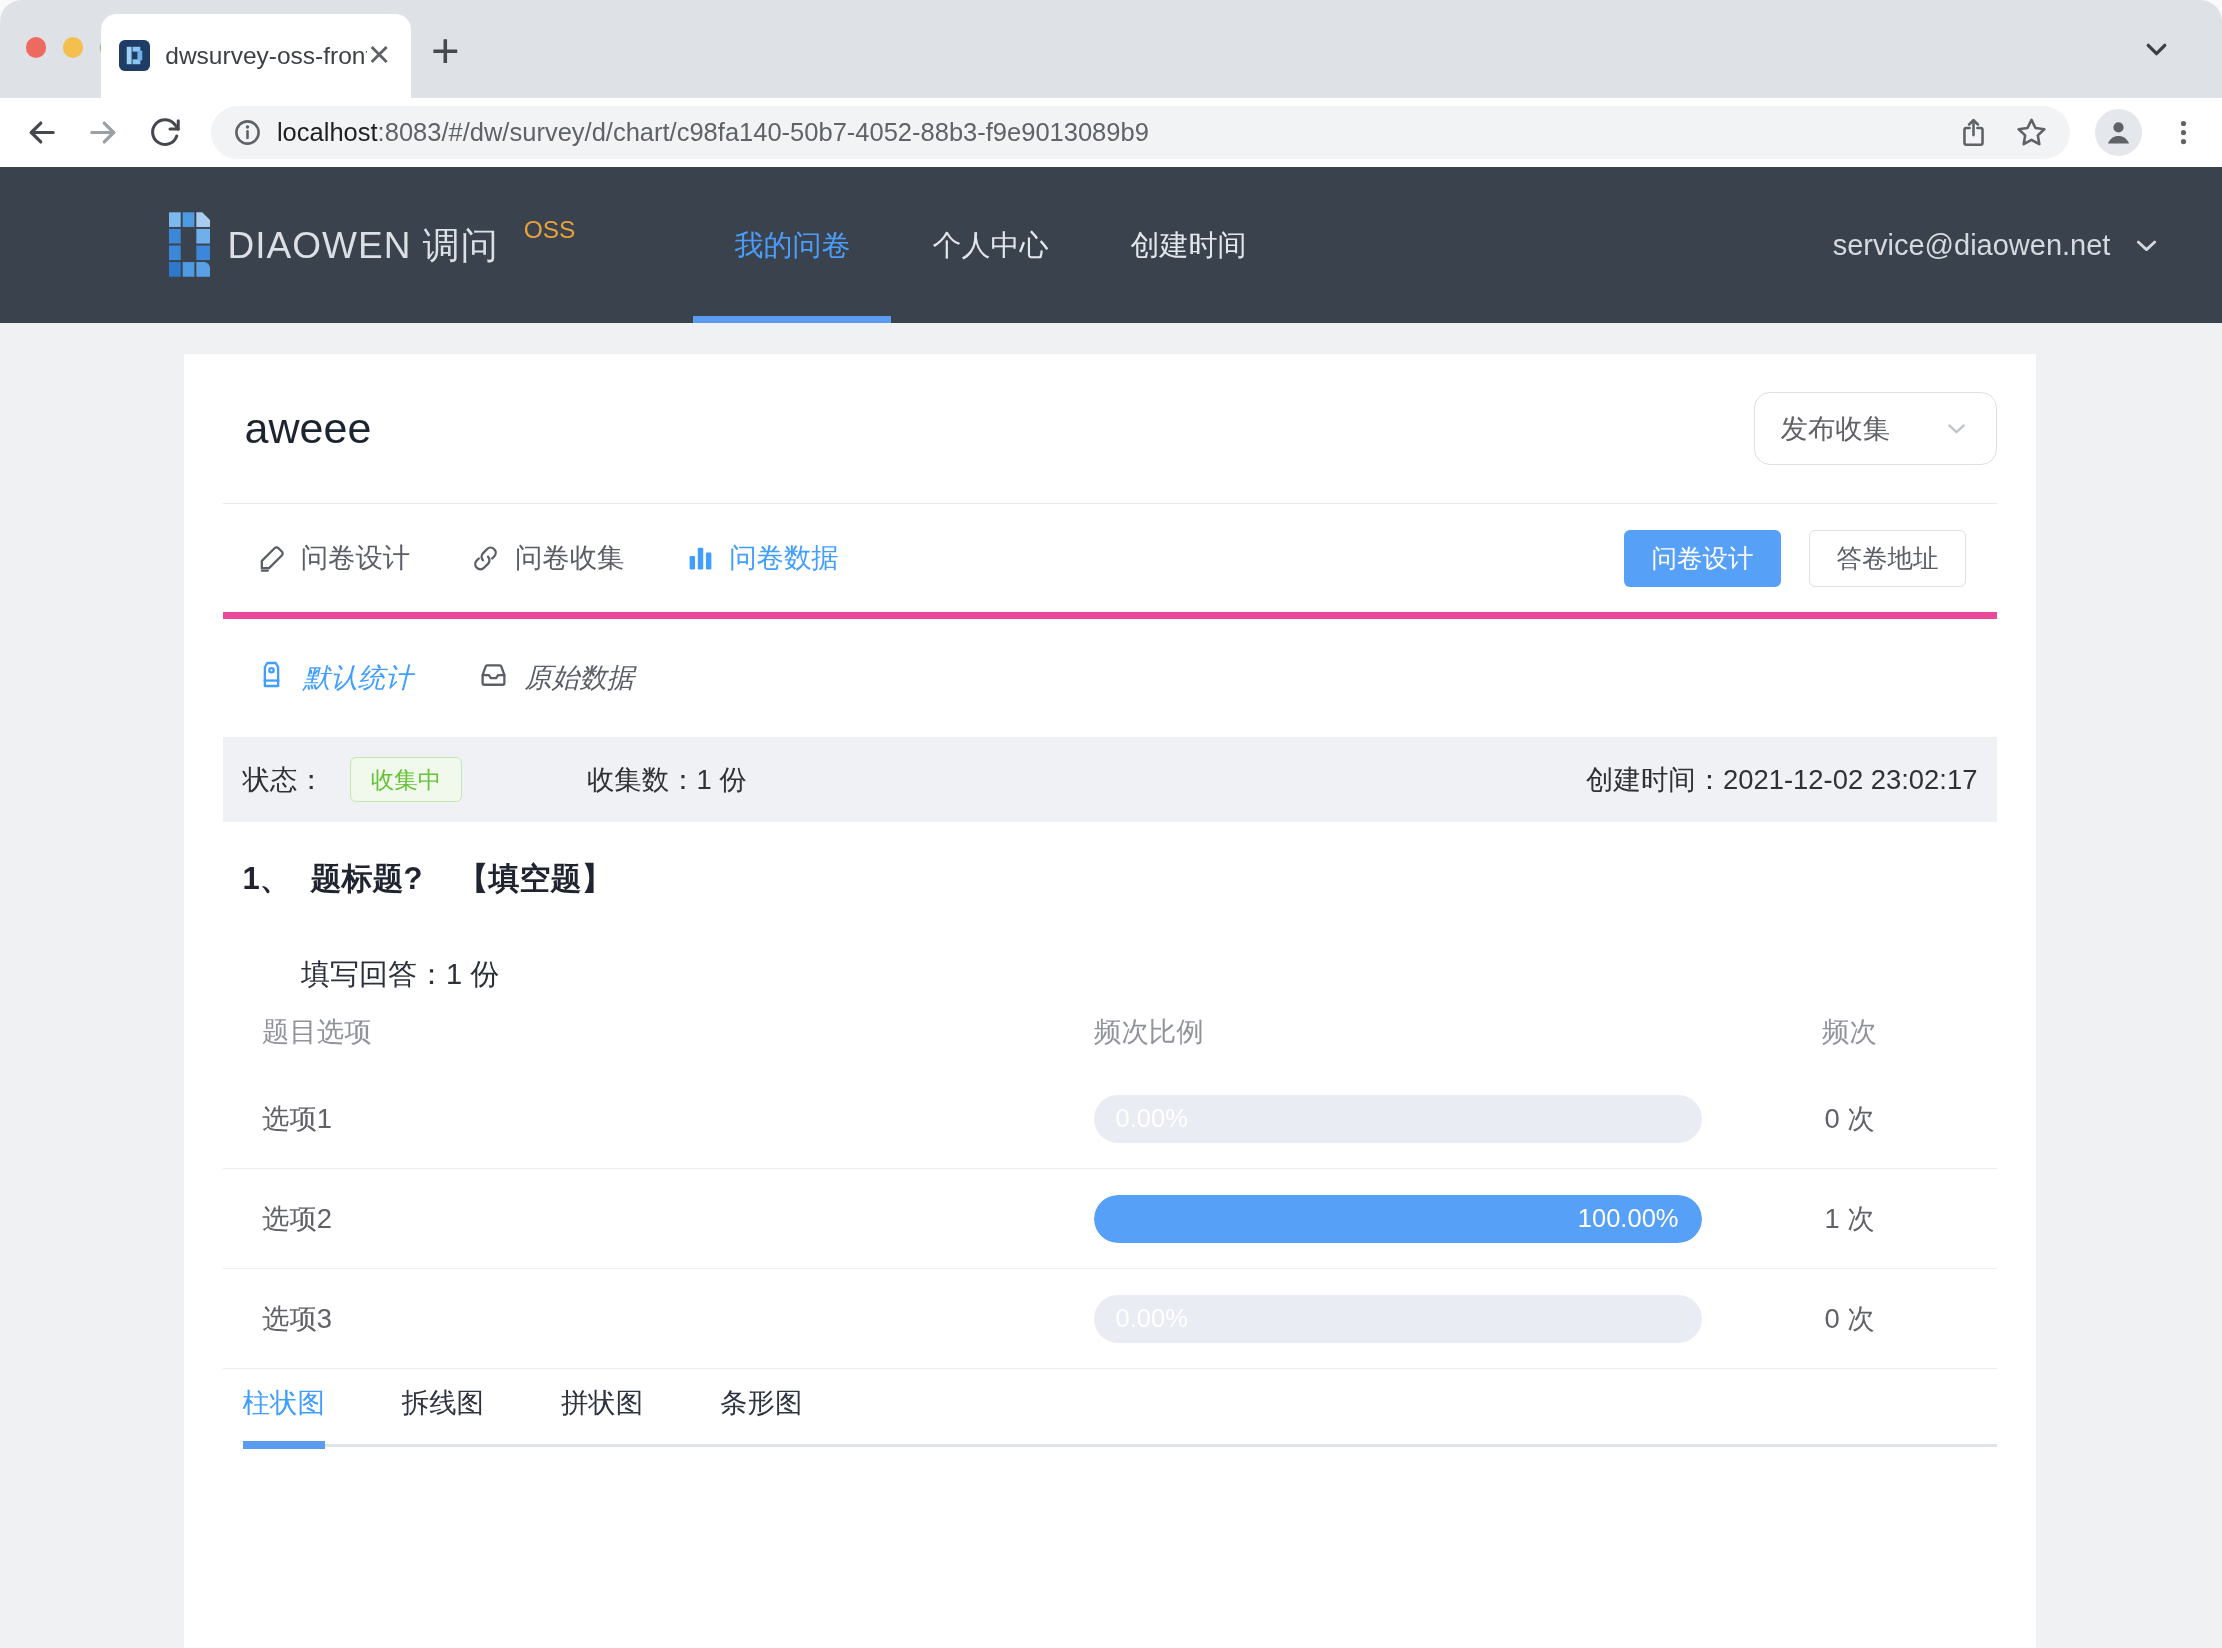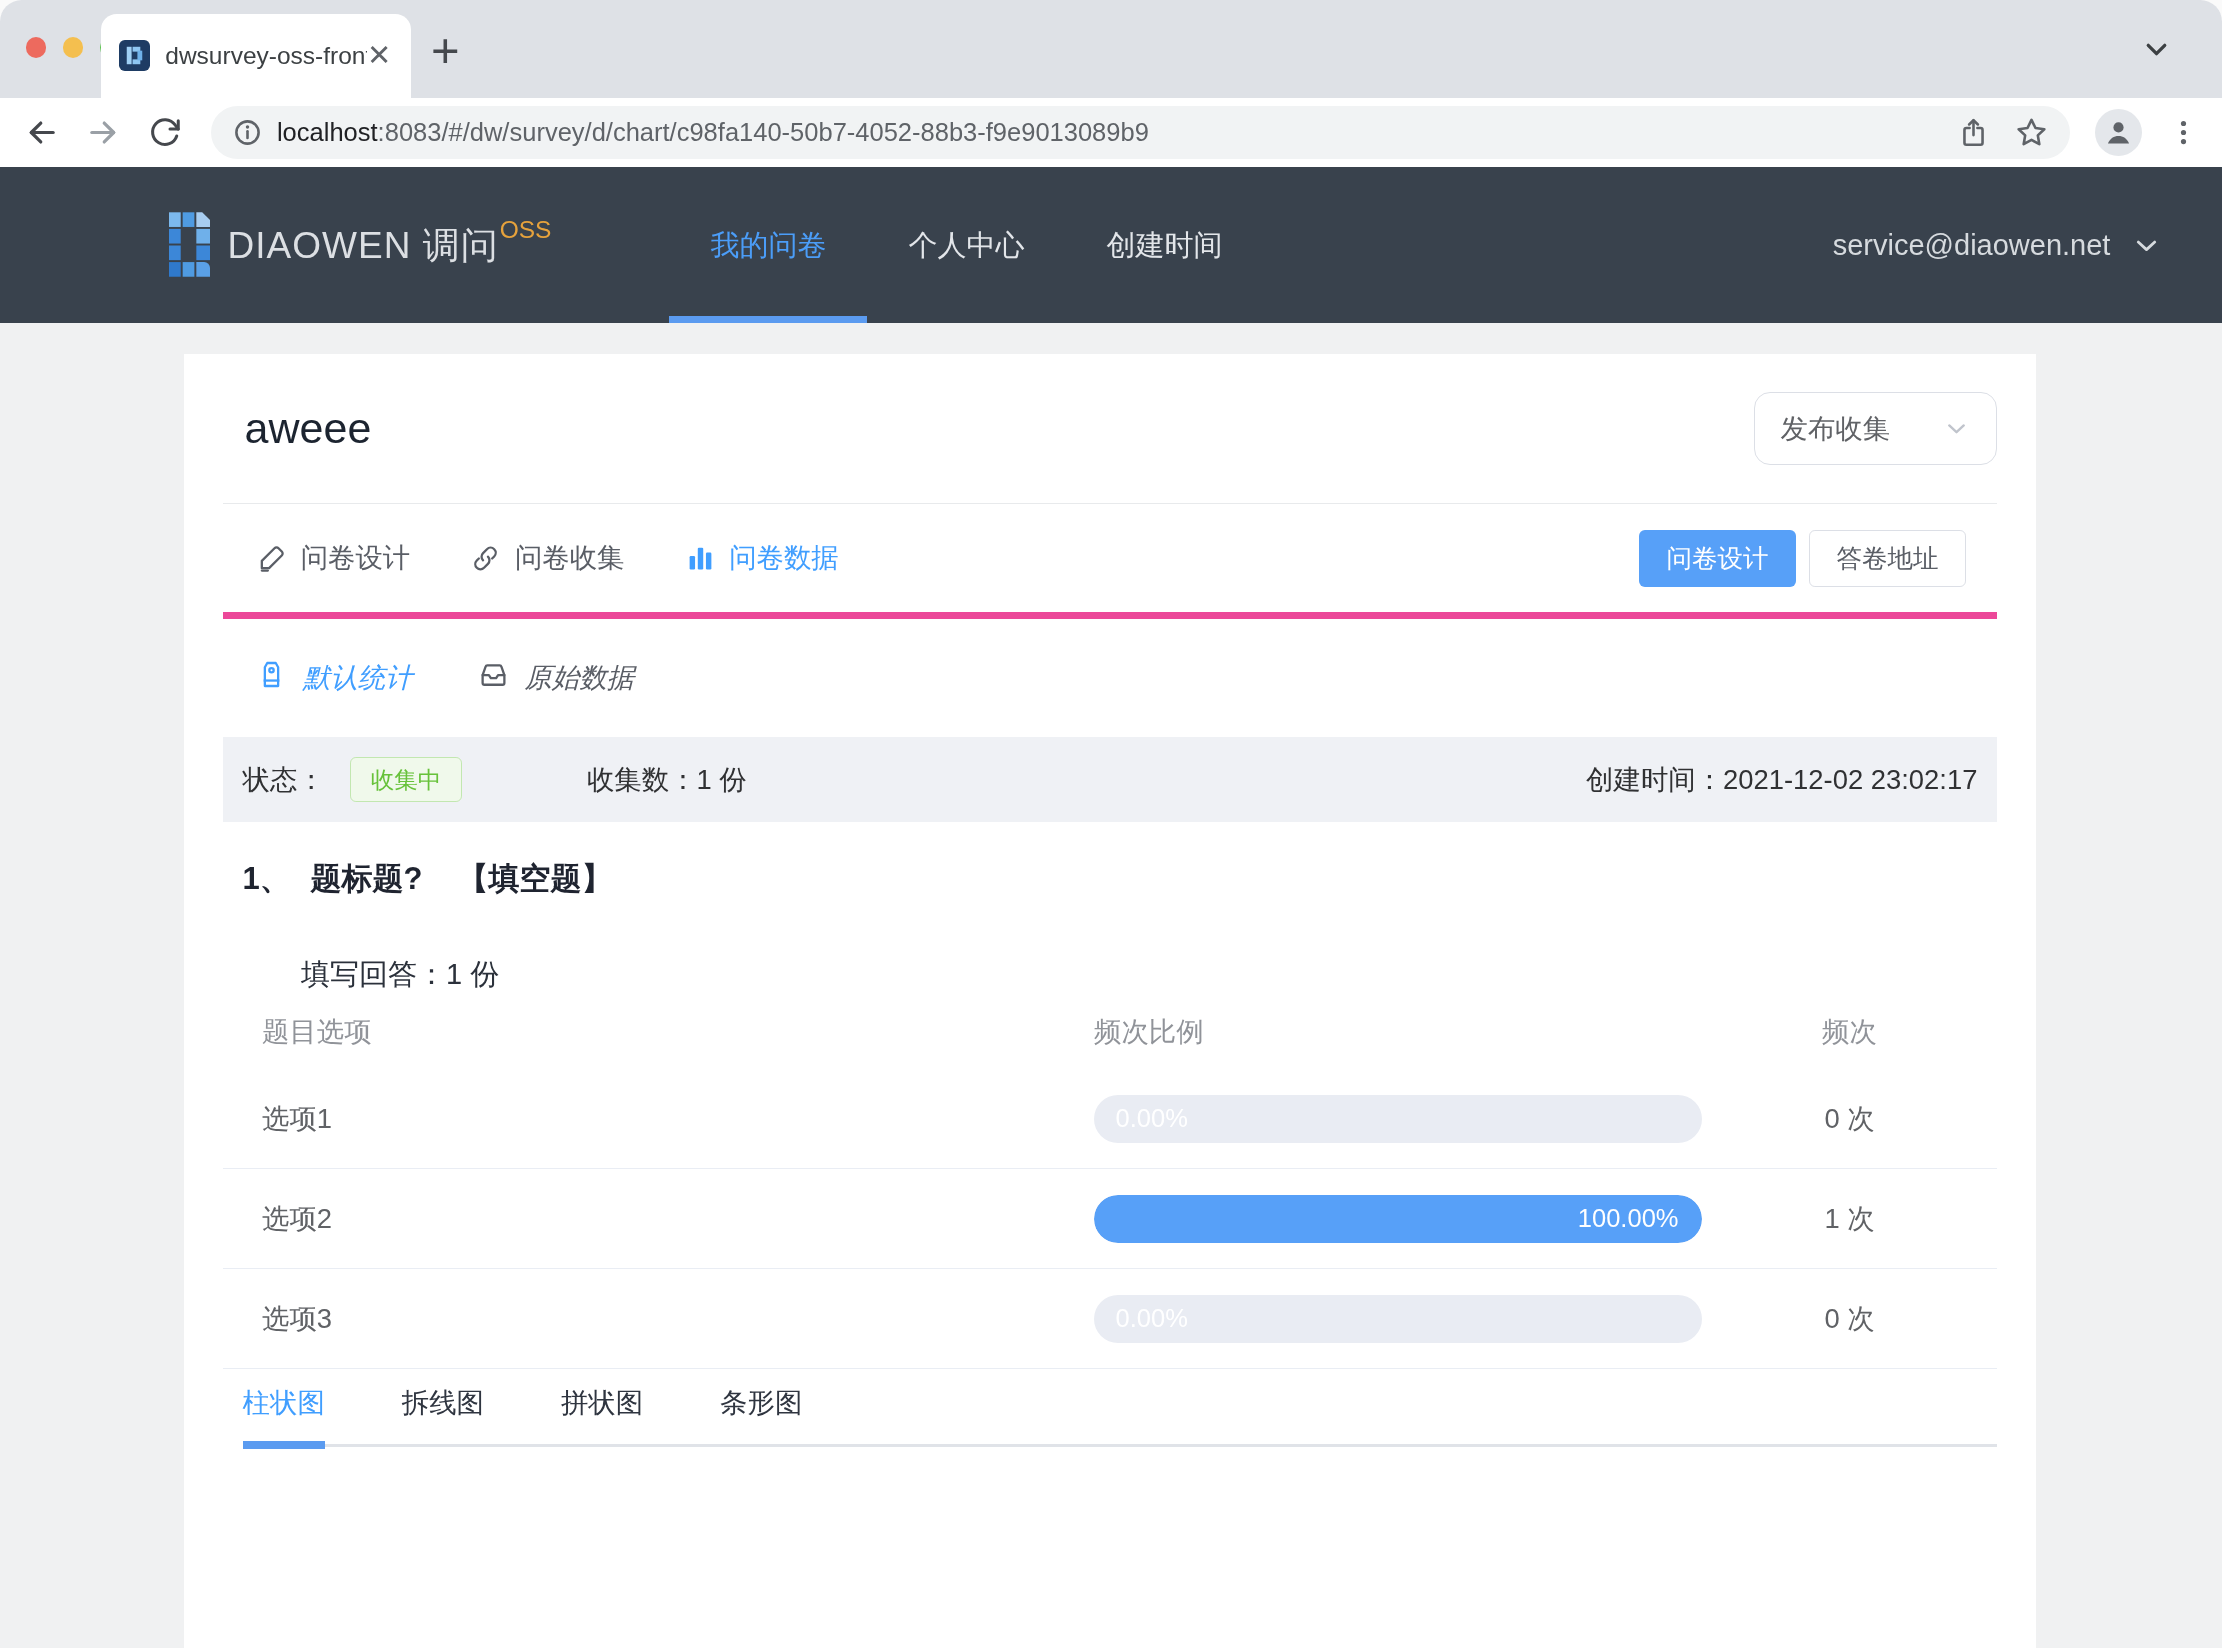--- a/index.html
+++ b/index.html
@@ -31,7 +31,7 @@
   .navbar { height:157px; background:#39424d; display:flex; align-items:stretch; padding:0 59px 0 169px; }
   .brand { display:flex; align-items:center; }
   .brand-name { color:#dcdfe3; font-size:37px; margin-left:17.6px; letter-spacing:1px; }
-  .brand-badge { color:#e6a23c; font-size:24.5px; margin-left:1px; position:relative; top:-15.7px; }
+  .brand-badge { color:#e6a23c; font-size:24.5px; margin-left:25px; position:relative; top:-15.7px; }
   .mainnav { display:flex; margin-left:118px; }
   .nav-item { display:flex; align-items:center; padding:0 41px; font-size:29px; color:#e3e6ea; position:relative; cursor:pointer; }
   .nav-item.active { color:#4b9df8; }

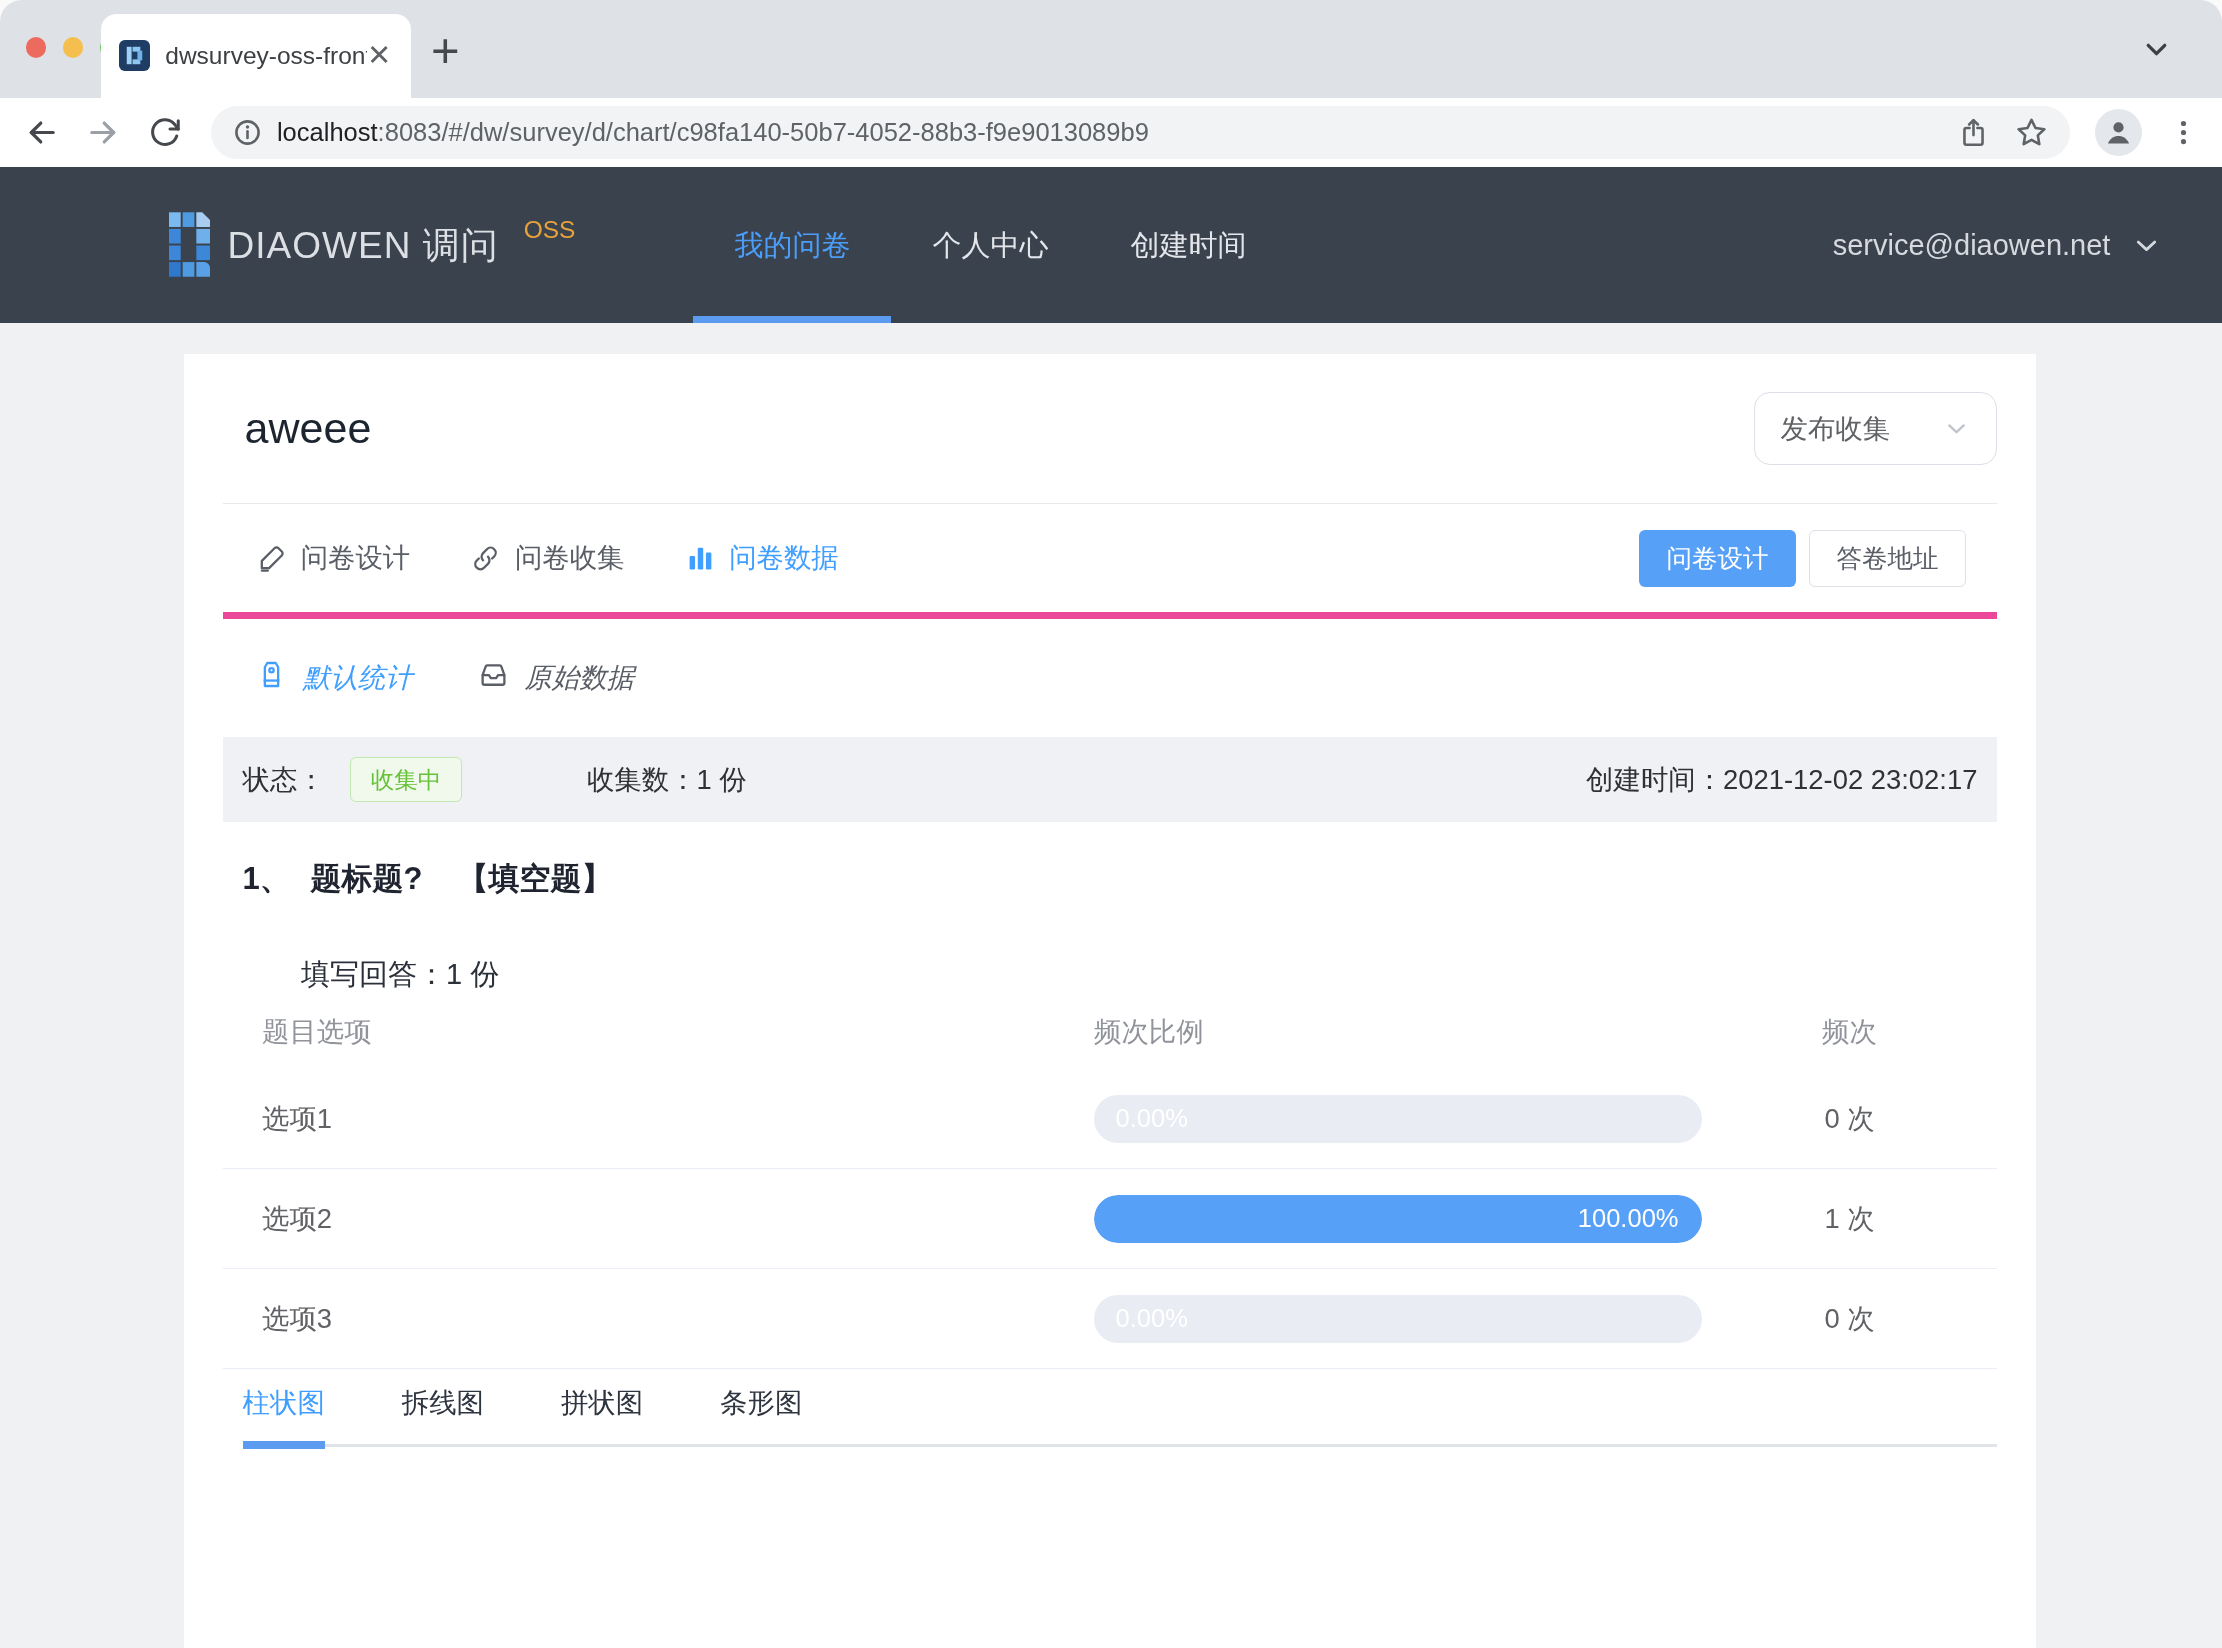--- a/index.html
+++ b/index.html
@@ -52,7 +52,7 @@
   .actions { margin-left:auto; margin-right:31px; display:flex; }
   .btn { width:157px; height:57px; border-radius:5.9px; font-size:25.5px; display:flex; align-items:center; justify-content:center; cursor:pointer; }
   .btn-primary { background:#57a0f8; color:#fff; }
-  .btn-plain { background:#fff; border:1px solid #dcdfe6; color:#5a5e66; margin-left:13px; }
+  .btn-plain { background:#fff; border:1px solid #dcdfe6; color:#5a5e66; margin-left:28px; }
 
   .subtabs-row { height:118px; display:flex; align-items:center; padding-left:34px; }
   .stab { display:flex; gap:17px; font-size:27.4px; color:#5a5e66; margin-right:66px; cursor:pointer;font-style:italic; }

